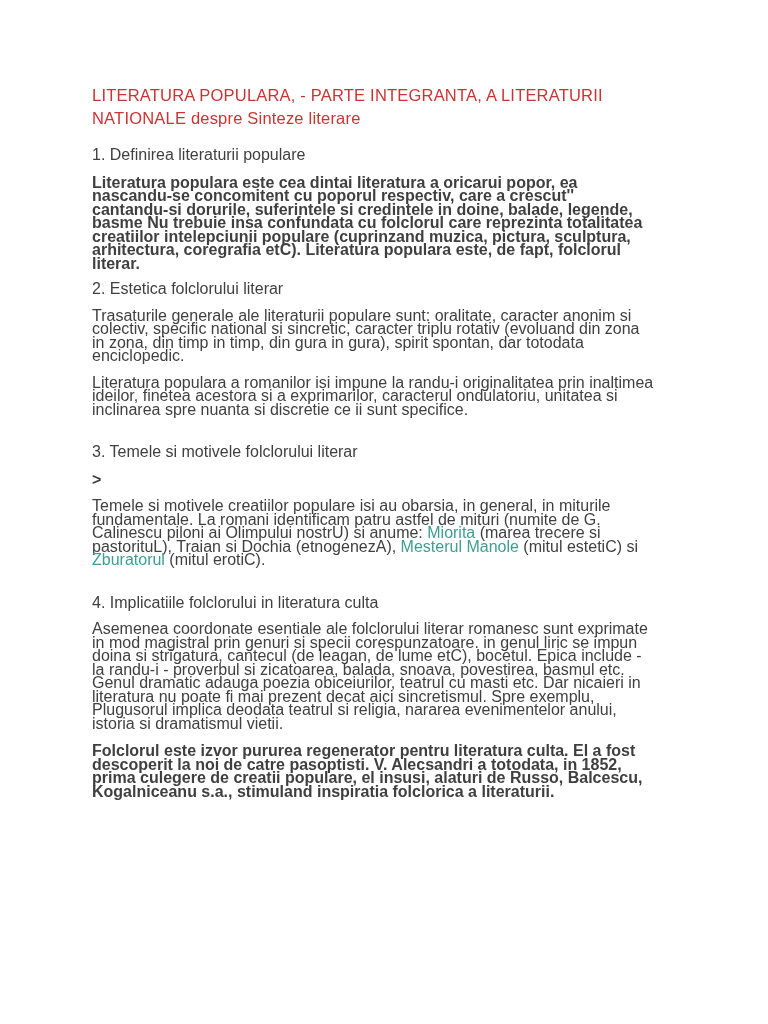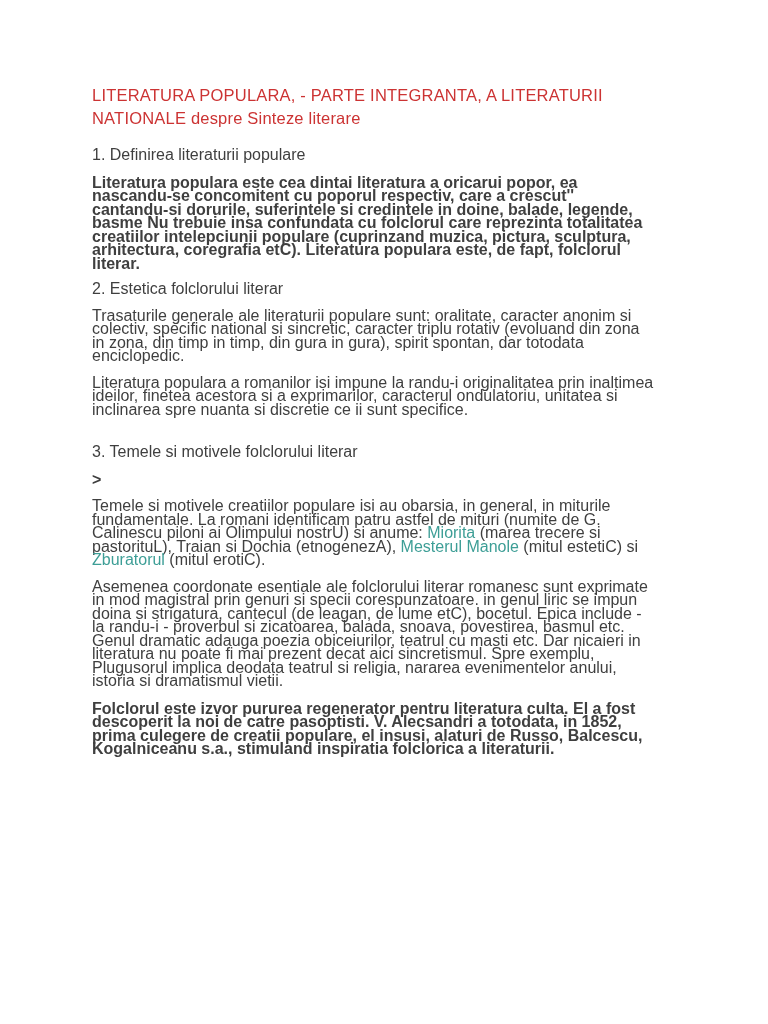--- a/index.html
+++ b/index.html
@@ -66,6 +66,7 @@
   <p class="para"><span>Temele si motivele creatiilor populare isi au obarsia, in general, in miturile fundamentale. La romani identificam patru astfel de mituri (numite de G. Calinescu piloni ai Olimpului nostrU) si anume: </span><a class="doc-link">Miorita</a><span> (marea trecere si pastorituL), Traian si Dochia (etnogenezA), </span><a class="doc-link">Mesterul Manole</a><span> (mitul estetiC) si </span><a class="doc-link">Zburatorul</a><span> (mitul erotiC).</span></p>
 
 
+  <p class="heading mt-lg">4. Implicatiile folclorului in literatura culta</p>
 
   <p class="para">Asemenea coordonate esentiale ale folclorului literar romanesc sunt exprimate in mod magistral prin genuri si specii corespunzatoare. in genul liric se impun doina si strigatura, cantecul (de leagan, de lume etC), bocetul. Epica include - la randu-i - proverbul si zicatoarea, balada, snoava, povestirea, basmul etc. Genul dramatic adauga poezia obiceiurilor, teatrul cu masti etc. Dar nicaieri in literatura nu poate fi mai prezent decat aici sincretismul. Spre exemplu, Plugusorul implica deodata teatrul si religia, nararea evenimentelor anului, istoria si dramatismul vietii.</p>
 

